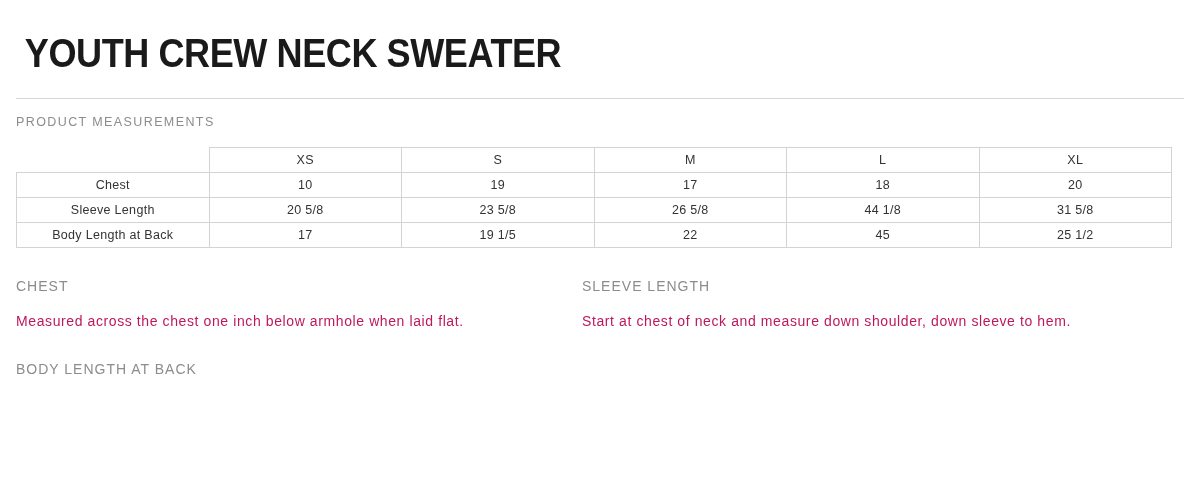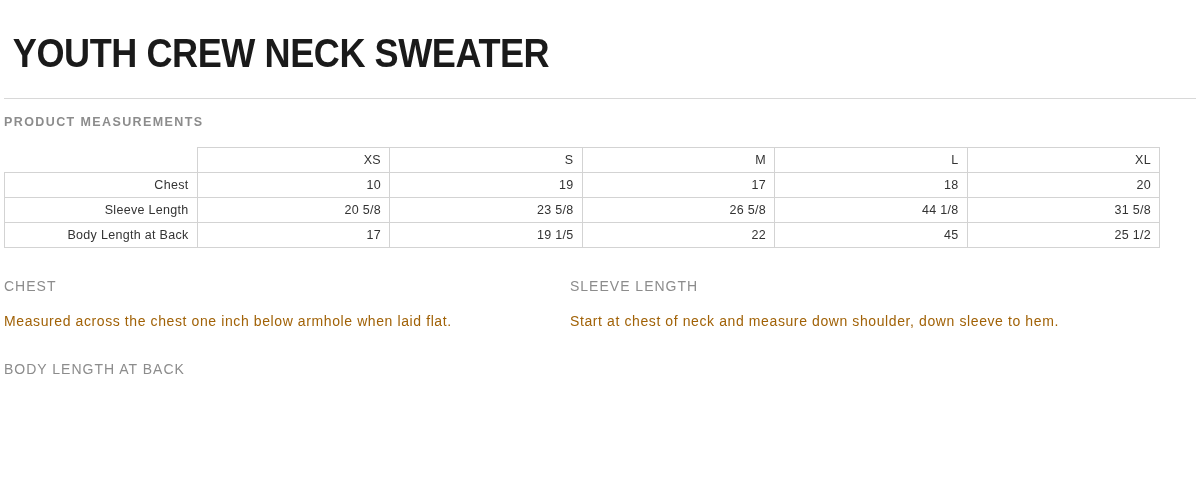--- a/index.html
+++ b/index.html
@@ -19,7 +19,7 @@
     width: 1200px;
     height: 491px;
     box-sizing: border-box;
-    padding: 0 4px;
+    padding: 0 16px;
   }
   .title {
     font-family: "Liberation Sans", sans-serif;

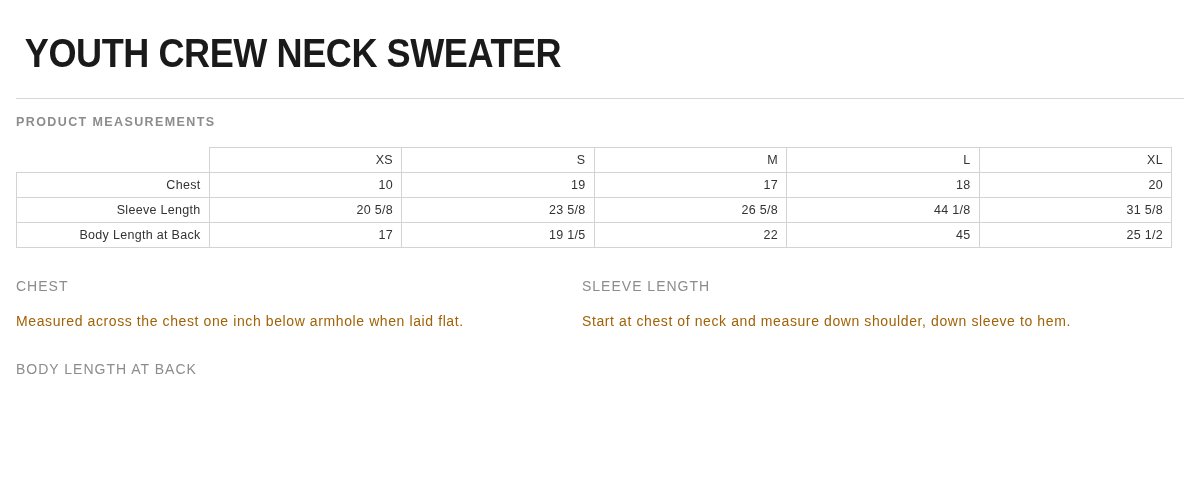--- a/index.html
+++ b/index.html
@@ -42,7 +42,7 @@
   }
   .section-label {
     font-size: 12.5px;
-    font-weight: bold;
+    font-weight: normal;
     letter-spacing: 1.4px;
     color: #8c8c8c;
     padding: 16px 0 0 0;

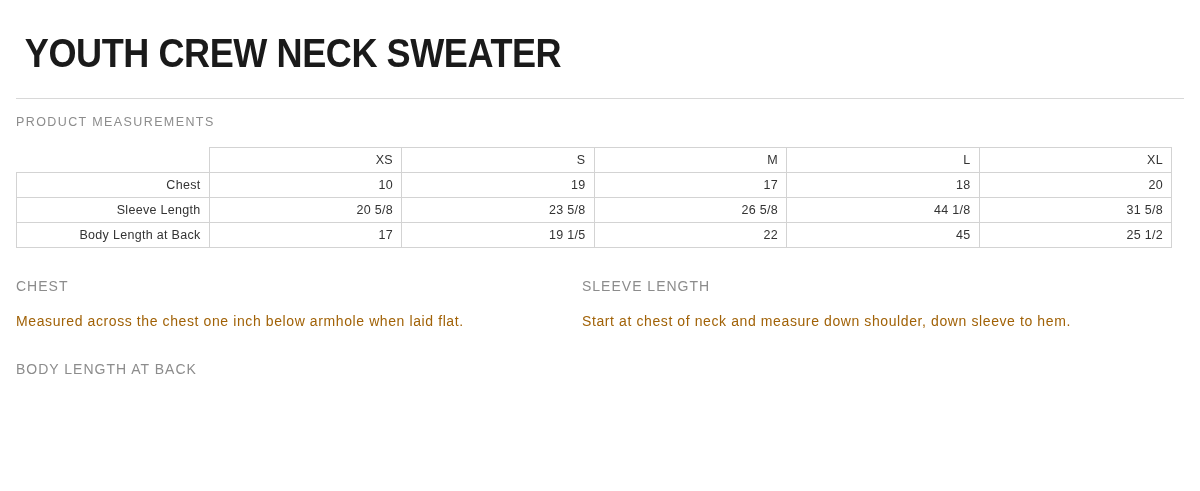--- a/index.html
+++ b/index.html
@@ -60,7 +60,7 @@
     font-size: 12.5px;
     font-weight: normal;
     color: #333333;
-    text-align: right;
+    text-align: center;
     padding: 5px 8px 5px 8px;
     height: 13px;
     letter-spacing: 0.3px;

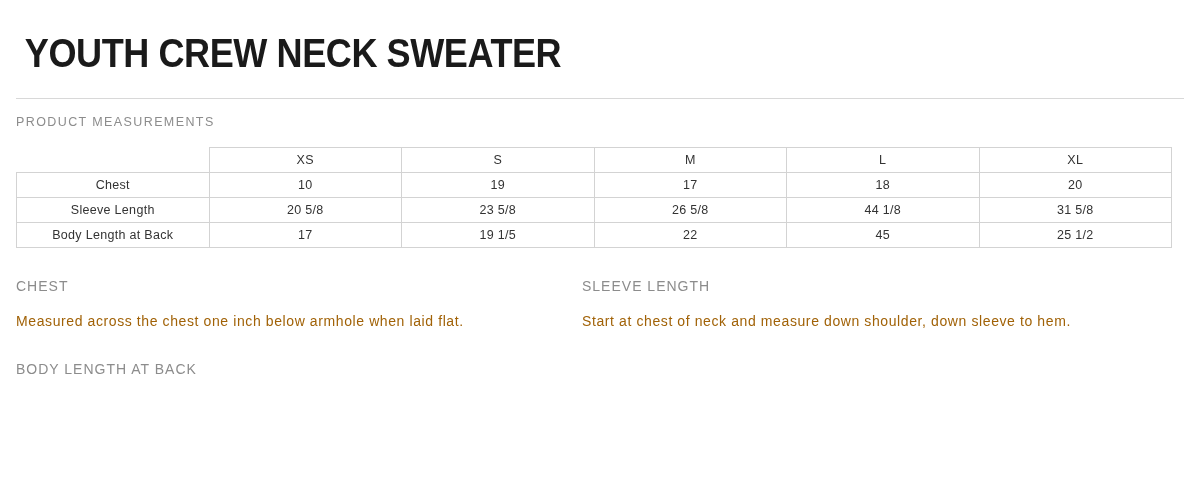--- a/index.html
+++ b/index.html
@@ -99,7 +99,7 @@
     font-size: 14px;
     line-height: 28px;
     letter-spacing: 0.6px;
-    color: #a16207;
+    color: #be185d;
   }
 </style>
 </head>

